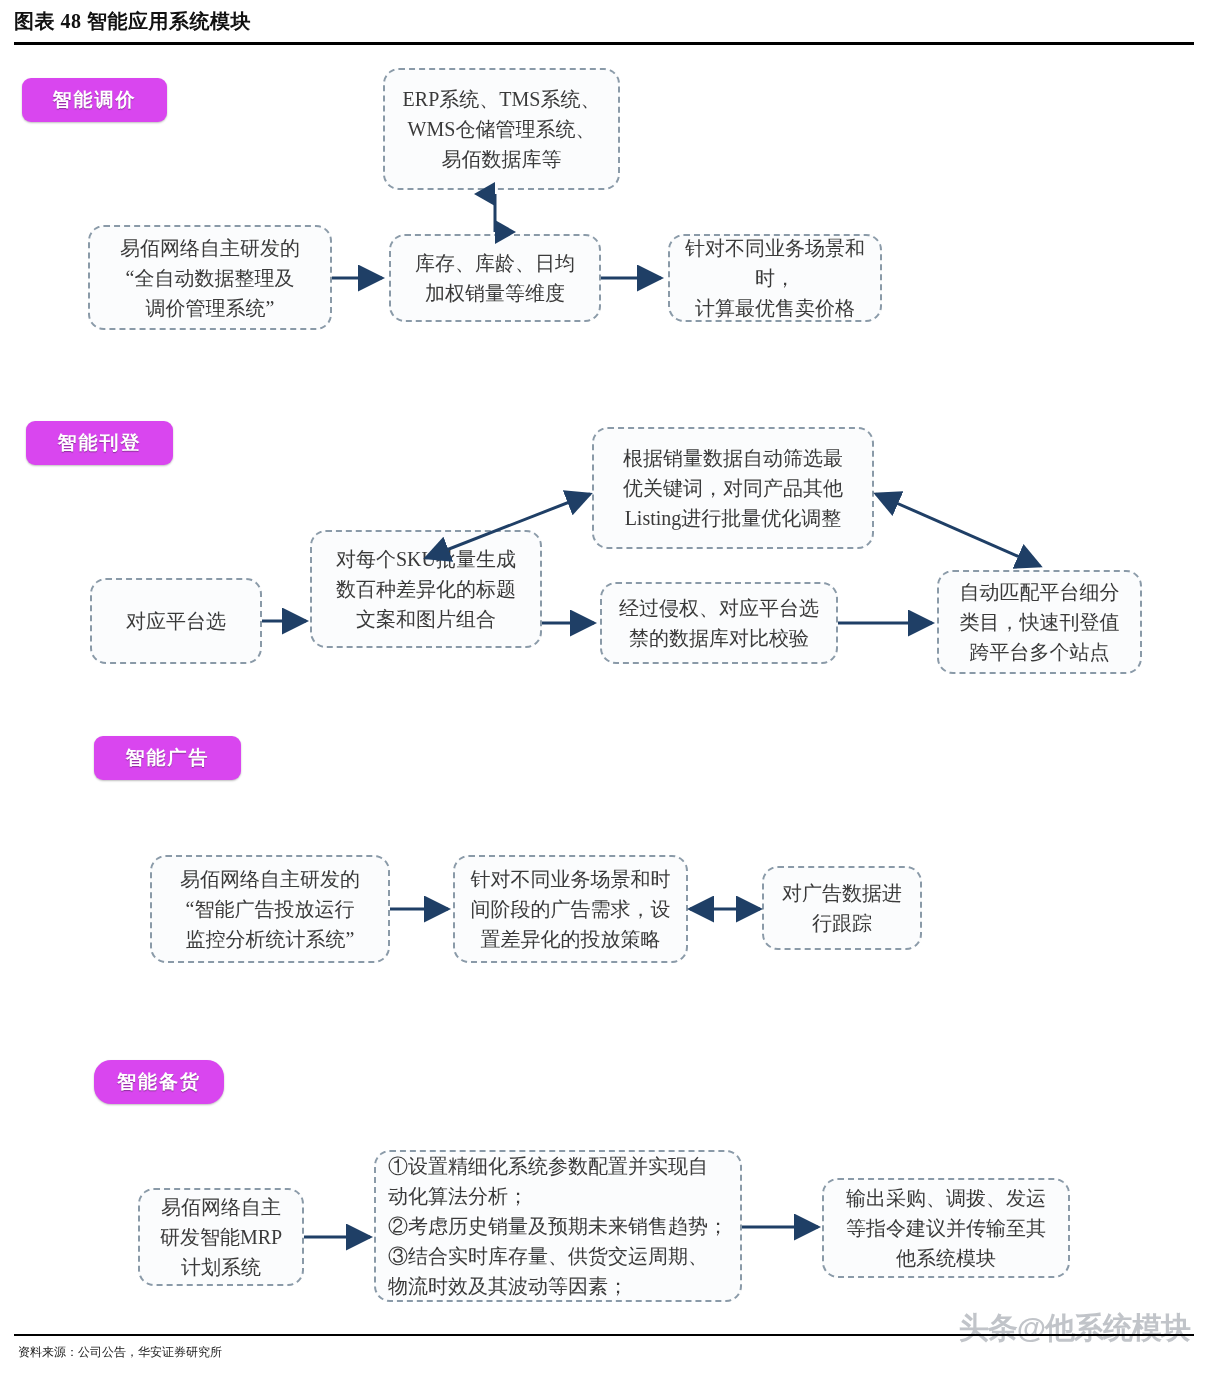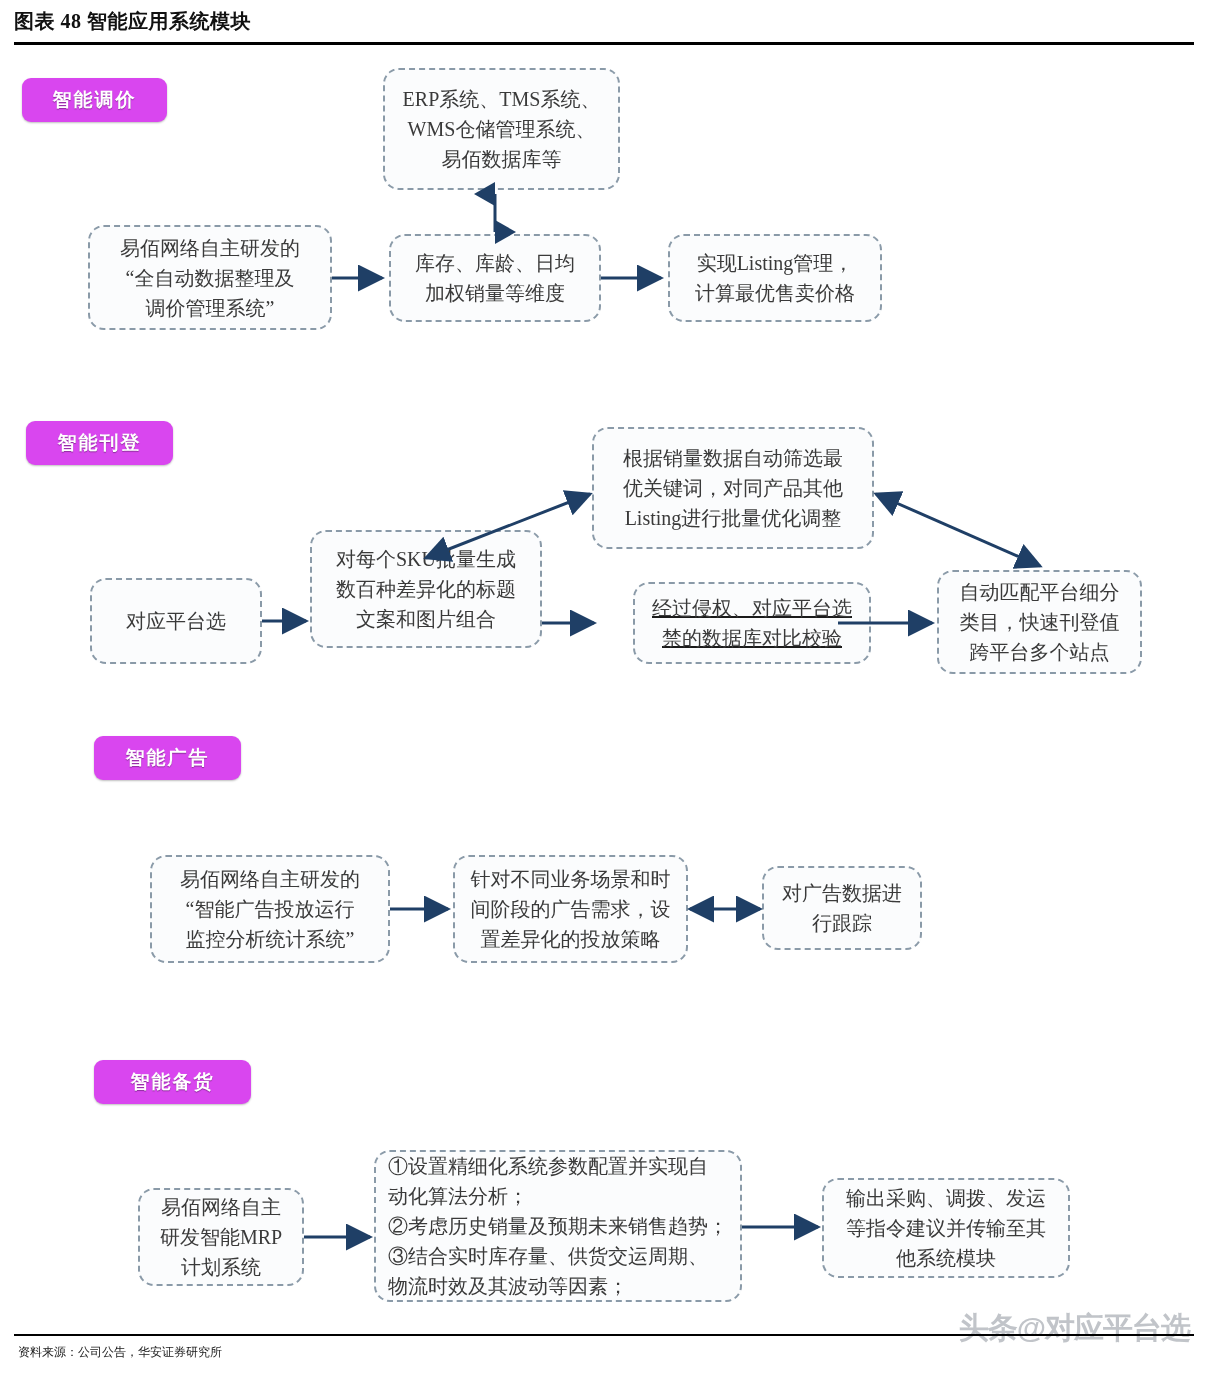--- a/index.html
+++ b/index.html
@@ -154,7 +154,7 @@
   </div>
 
   <div class="node" style="left:668px; top:234px; width:214px; height:88px;">
-    <span class="txt">实现Listing管理，
+    <span class="txt">针对不同业务场景和时，
 计算最优售卖价格</span>
   </div>
 

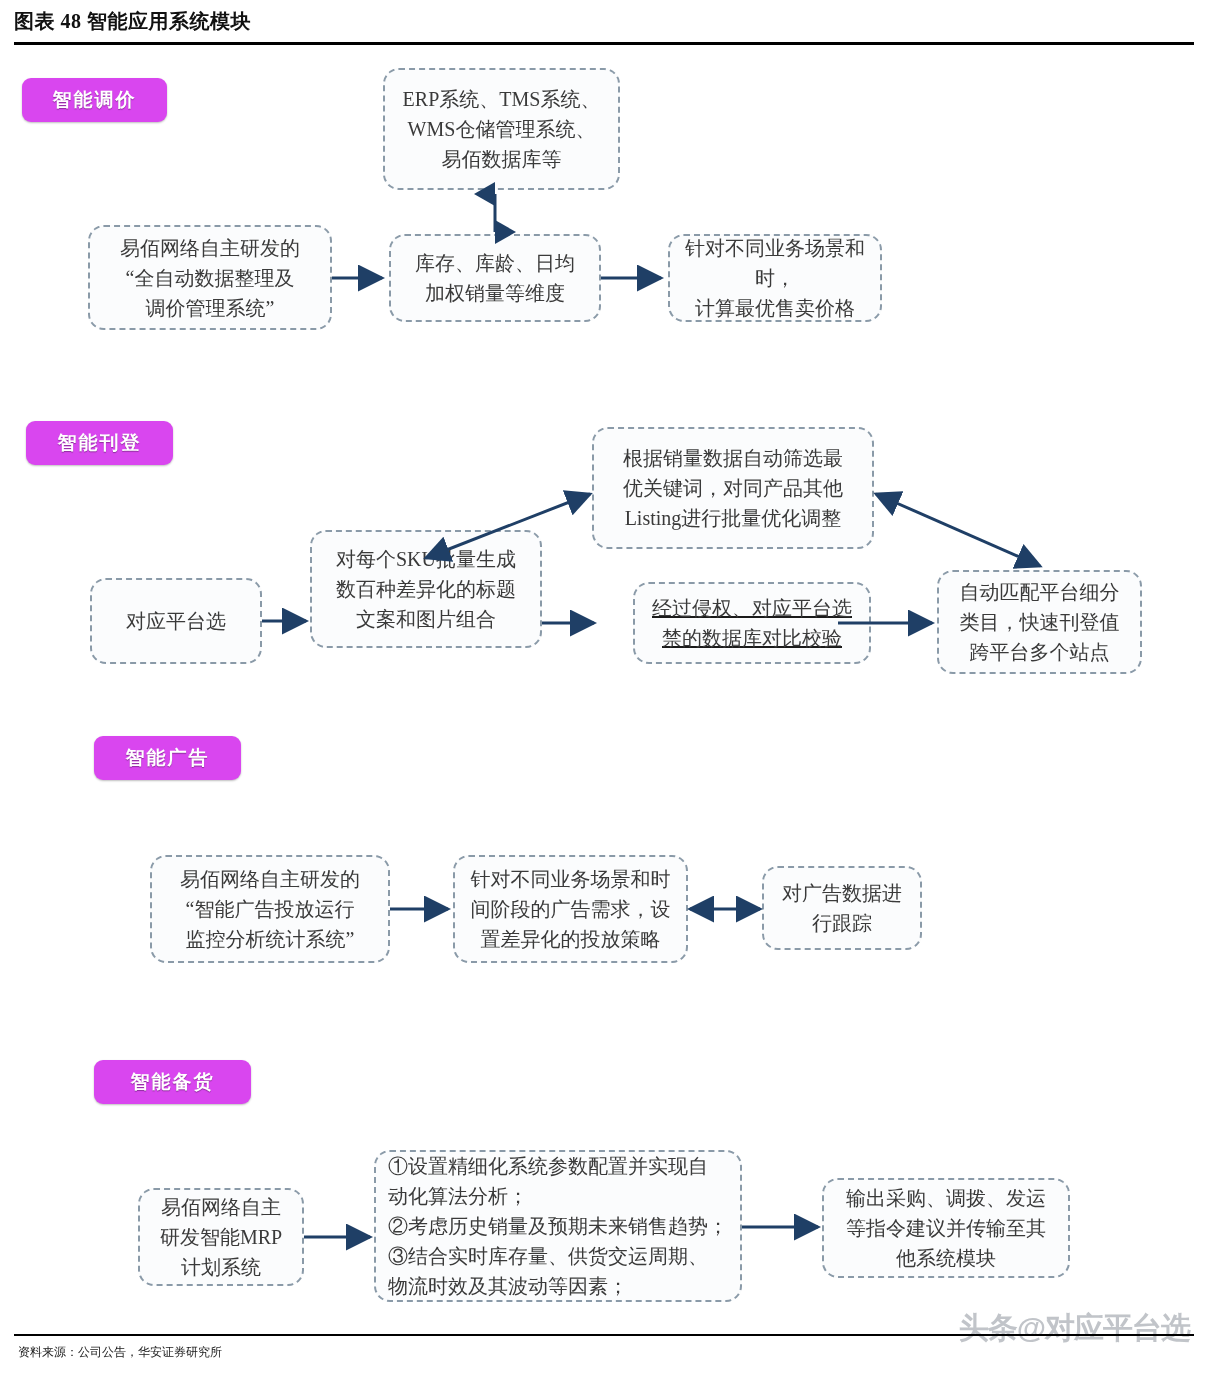--- a/index.html
+++ b/index.html
@@ -212,7 +212,7 @@
 文案和图片组合</span>
   </div>
 
-  <div class="node" style="left:633px; top:582px; width:238px; height:82px;text-decoration:underline;">
+  <div class="node" style="left:600px; top:582px; width:238px; height:82px;">
     <span class="txt">经过侵权、对应平台选
 禁的数据库对比校验</span>
   </div>

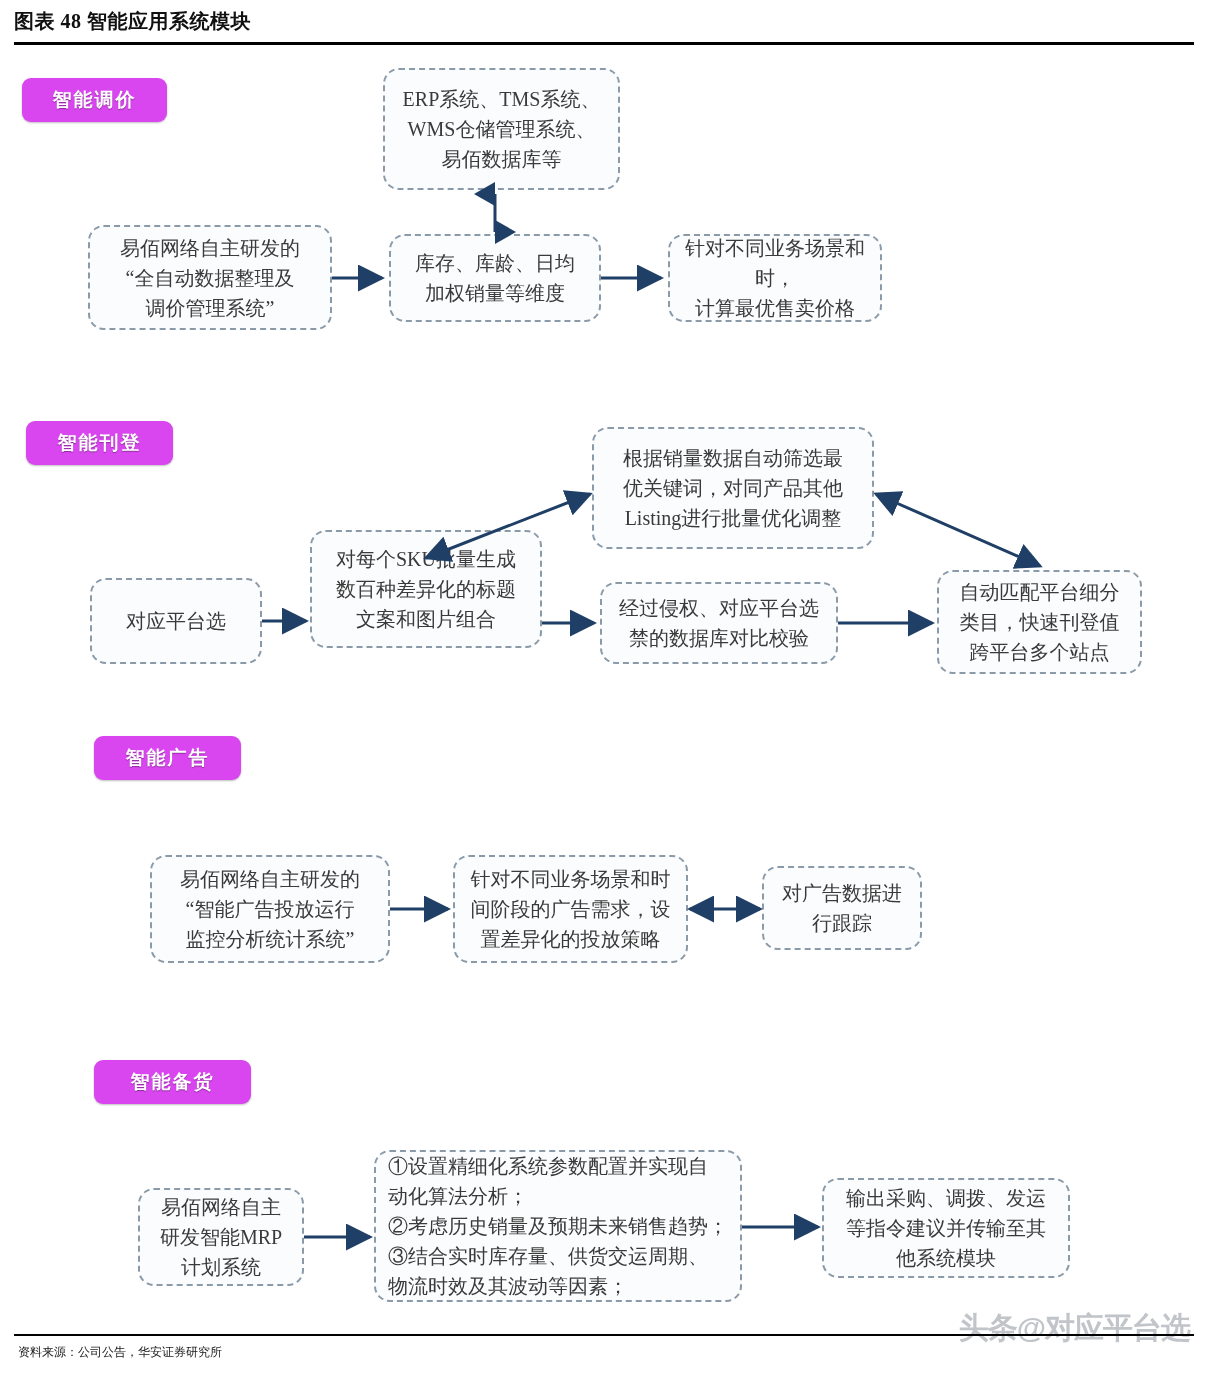--- a/index.html
+++ b/index.html
@@ -328,7 +328,7 @@
     </svg>
   </div>
 
-  <div class="badge" style="left:94px; top:1060px; width:157px; height:44px;">智能备货</div>
+  <div class="badge" style="left:94px; top:1060px; width:130px; height:44px;border-radius:17px;">智能备货</div>
 
   <div class="node" style="left:138px; top:1188px; width:166px; height:98px;">
     <span class="txt">易佰网络自主

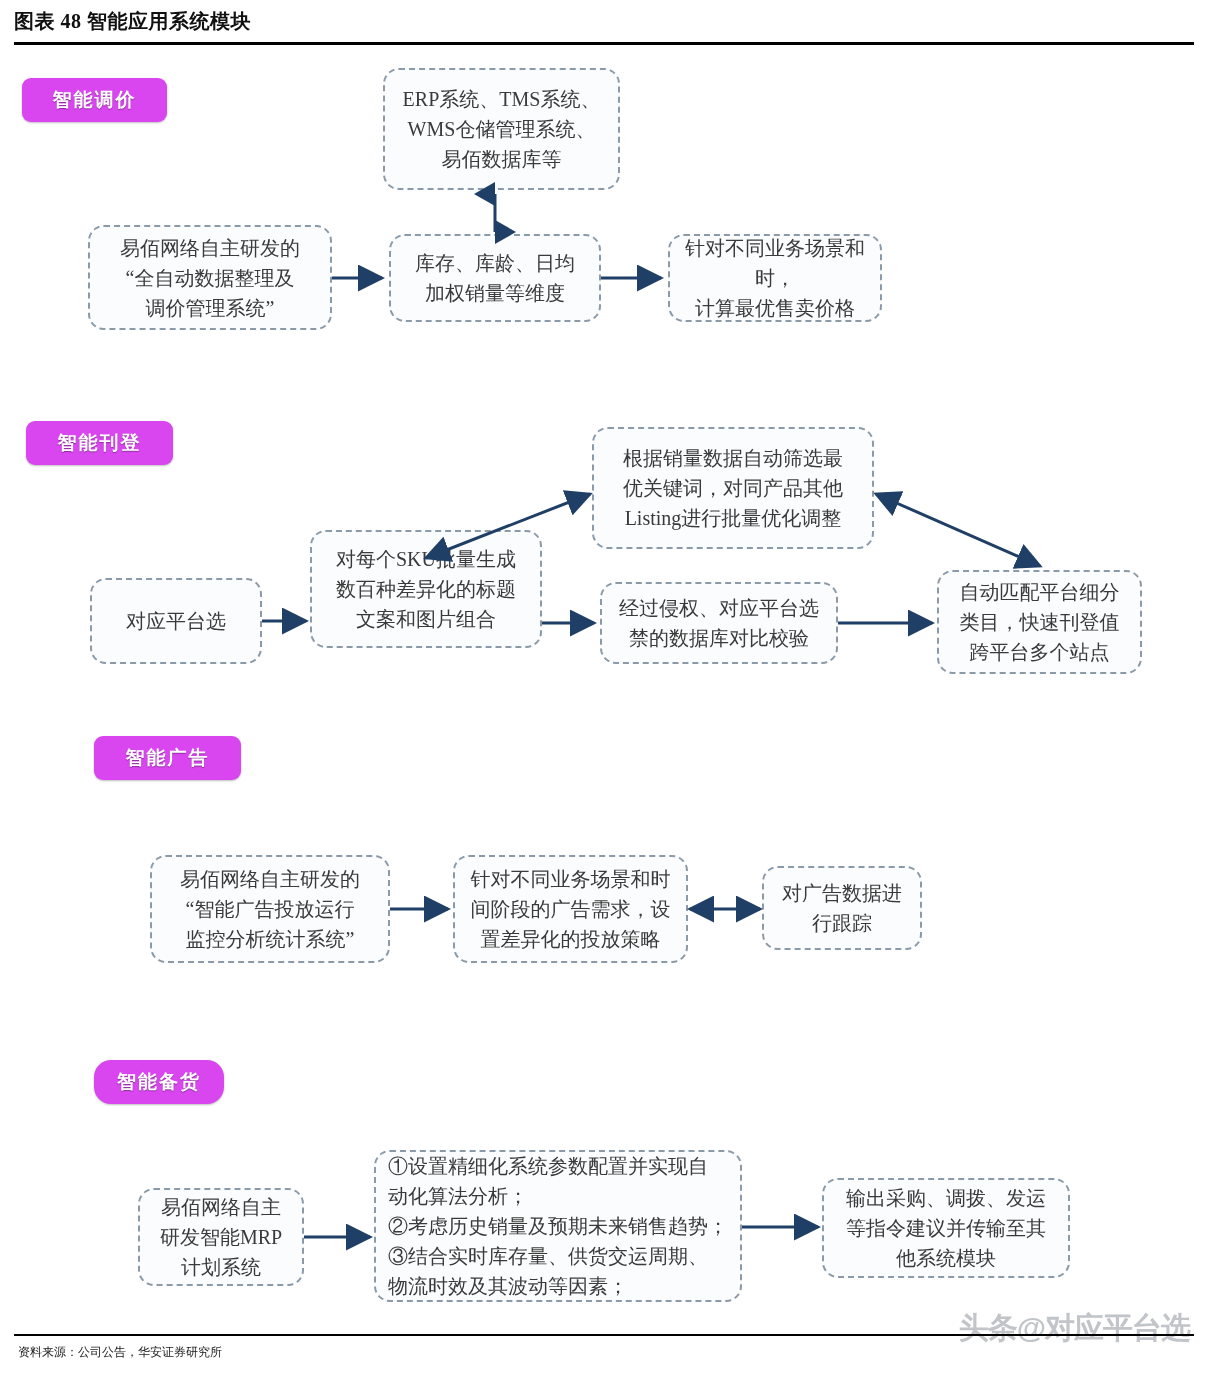--- a/index.html
+++ b/index.html
@@ -372,7 +372,7 @@
     </svg>
   </div>
 
-  <div id="watermark">头条@对应平台选</div>
+  <div id="watermark">头条@他系统模块</div>
   <div id="footer-rule"></div>
   <div id="source-note">资料来源：公司公告，华安证券研究所</div>
 

